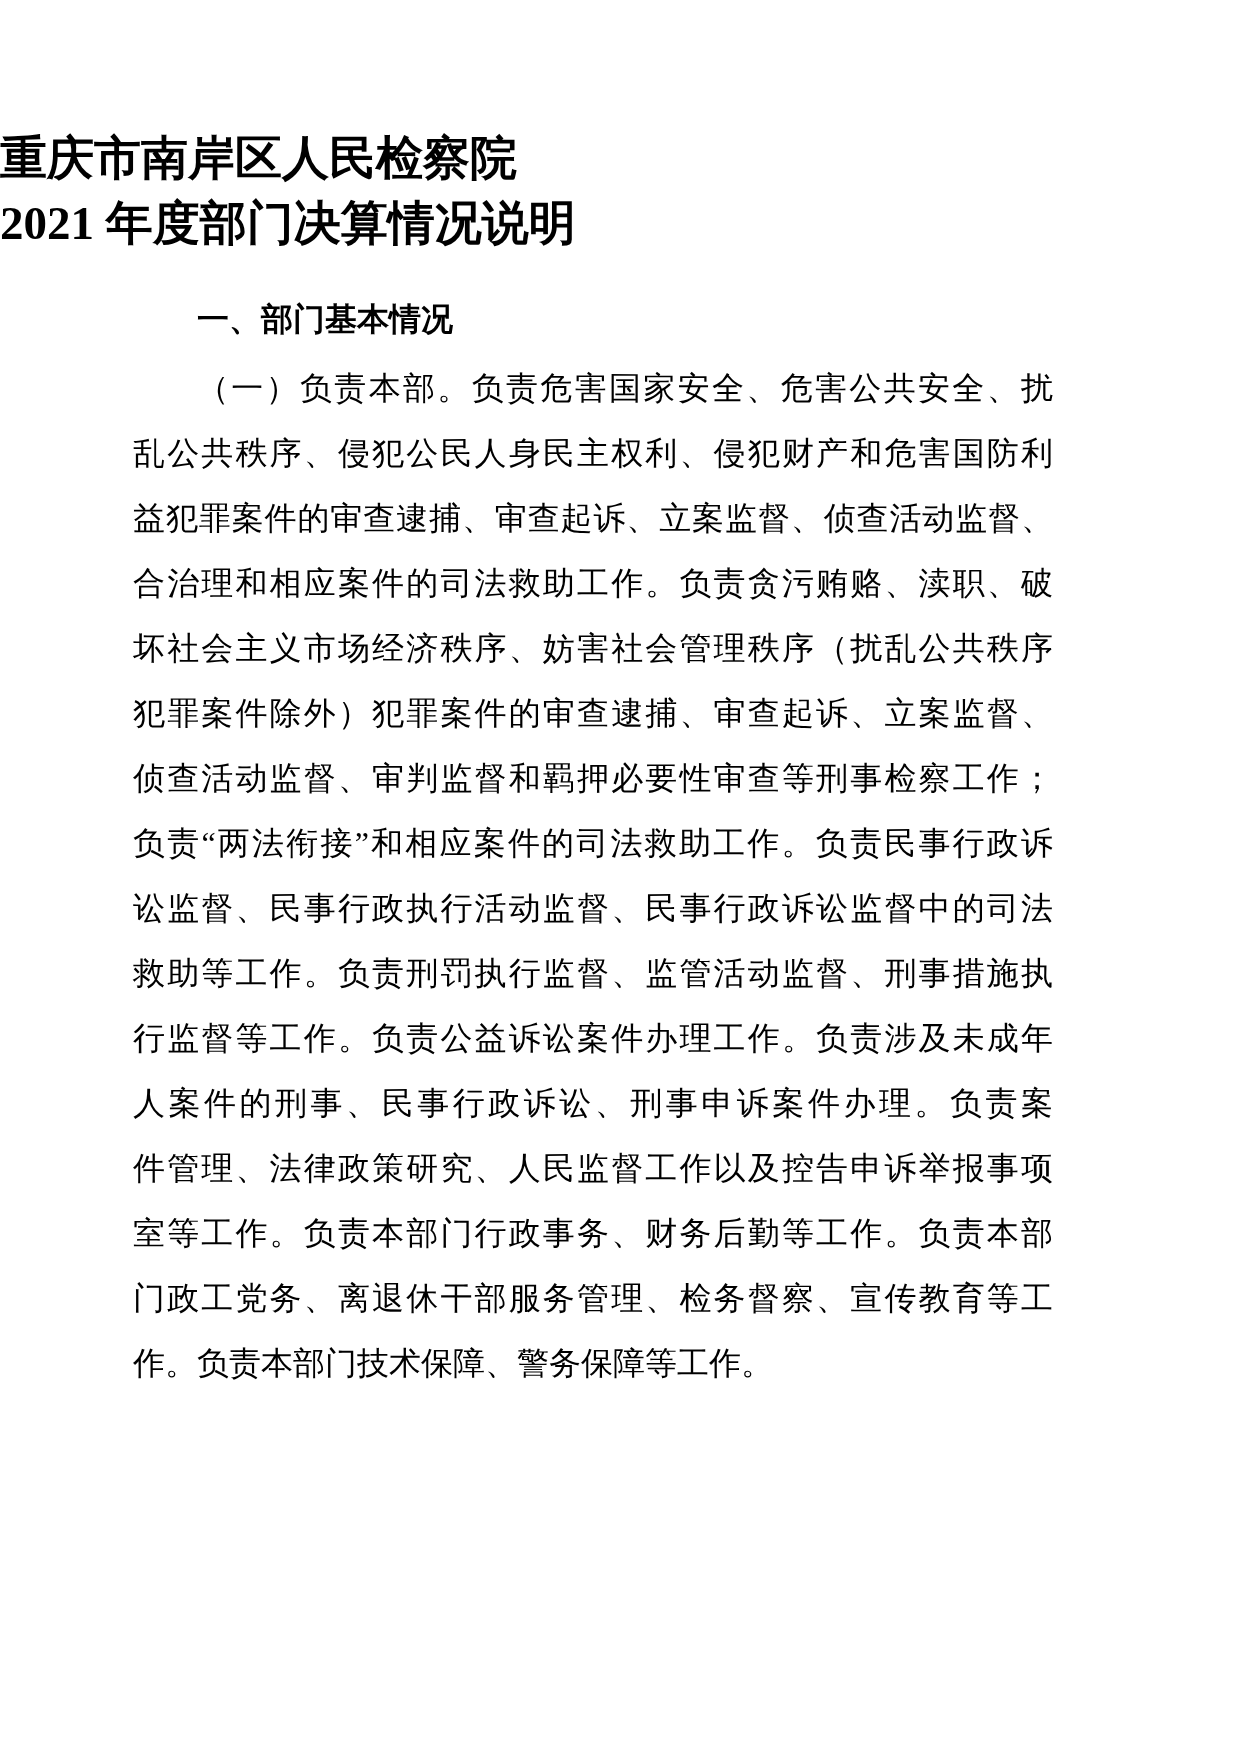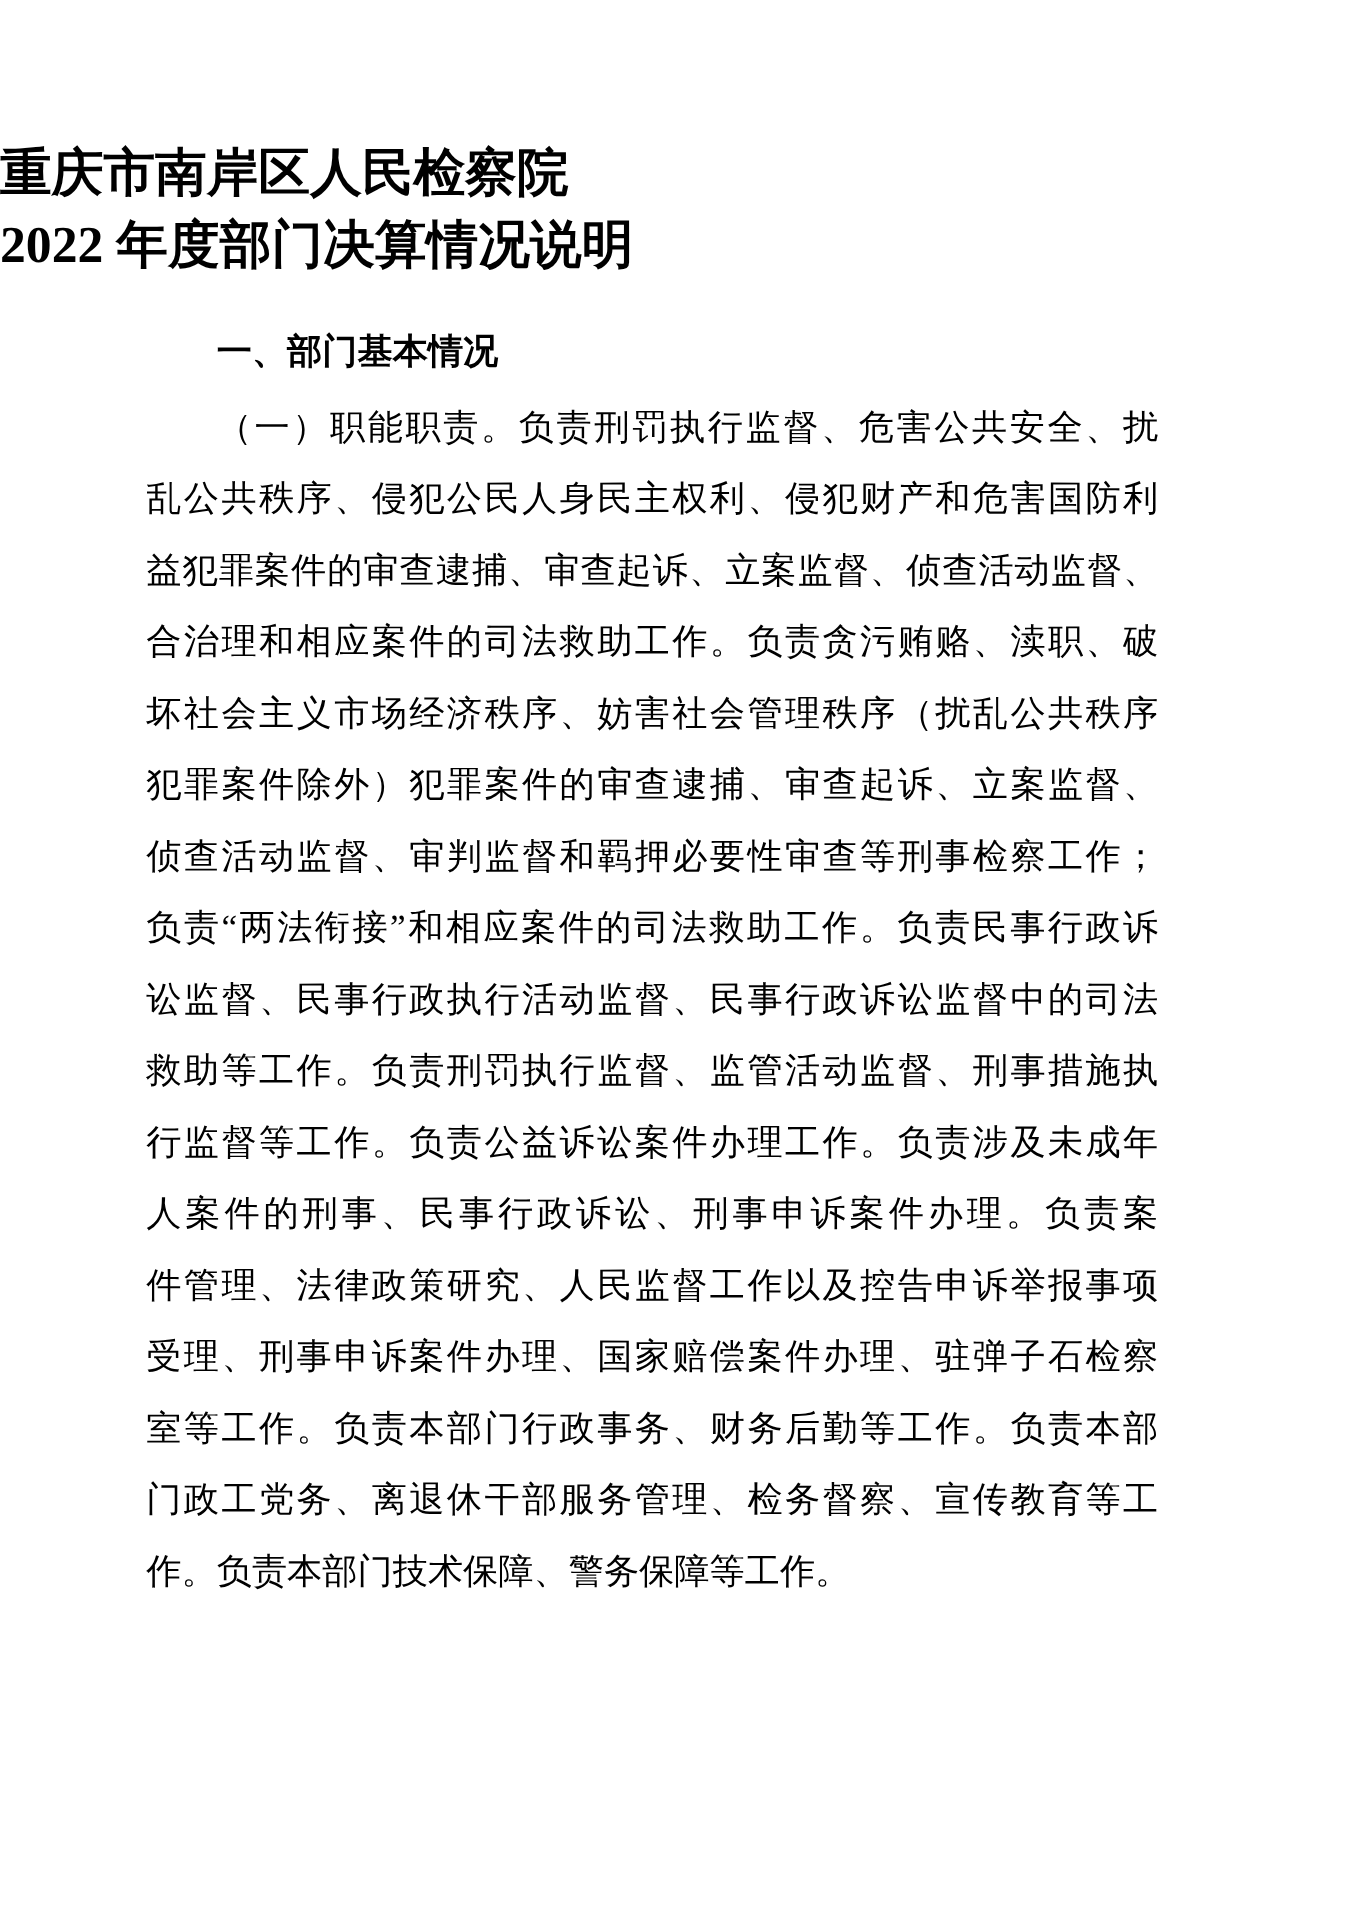--- a/index.html
+++ b/index.html
@@ -66,7 +66,7 @@
 
   <div class="title-block">
     <div>重庆市南岸区人民检察院</div>
-    <div>2022 年度部门决算情况说明</div>
+    <div>2021 年度部门决算情况说明</div>
   </div>
 
   <div class="section-heading">一、部门基本情况</div>

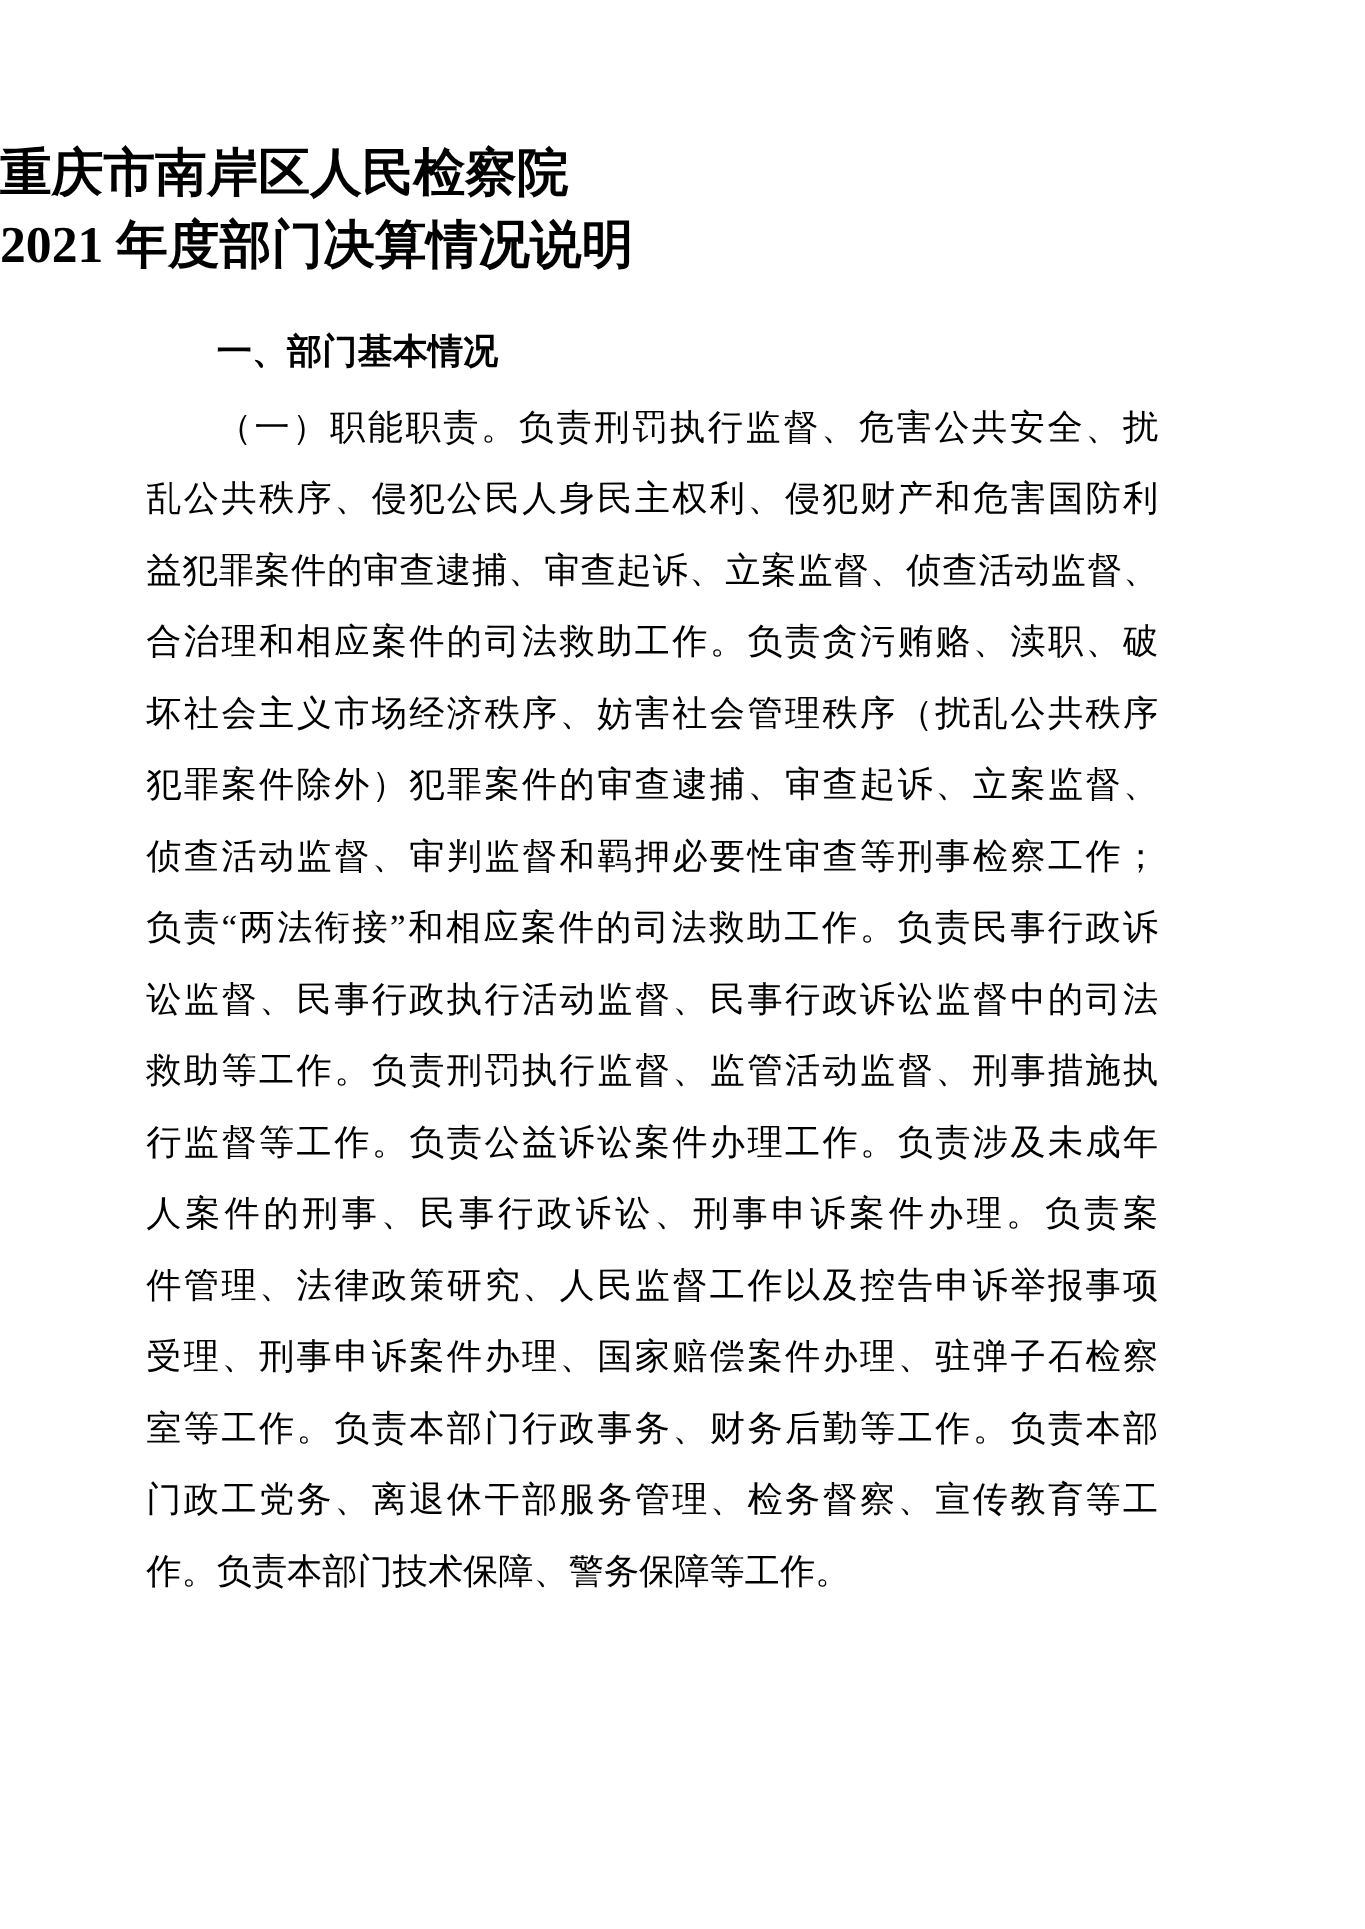--- a/index.html
+++ b/index.html
@@ -72,7 +72,7 @@
   <div class="section-heading">一、部门基本情况</div>
 
   <div class="body-paragraph">
-    <div class="line first">（一）职能职责。负责刑罚执行监督、危害公共安全、扰</div>
+    <div class="line first">（一）负责本部。负责危害国家安全、危害公共安全、扰</div>
     <div class="line">乱公共秩序、侵犯公民人身民主权利、侵犯财产和危害国防利</div>
     <div class="line">益犯罪案件的审查逮捕、审查起诉、立案监督、侦查活动监督、</div>
     <div class="line">合治理和相应案件的司法救助工作。负责贪污贿赂、渎职、破</div>

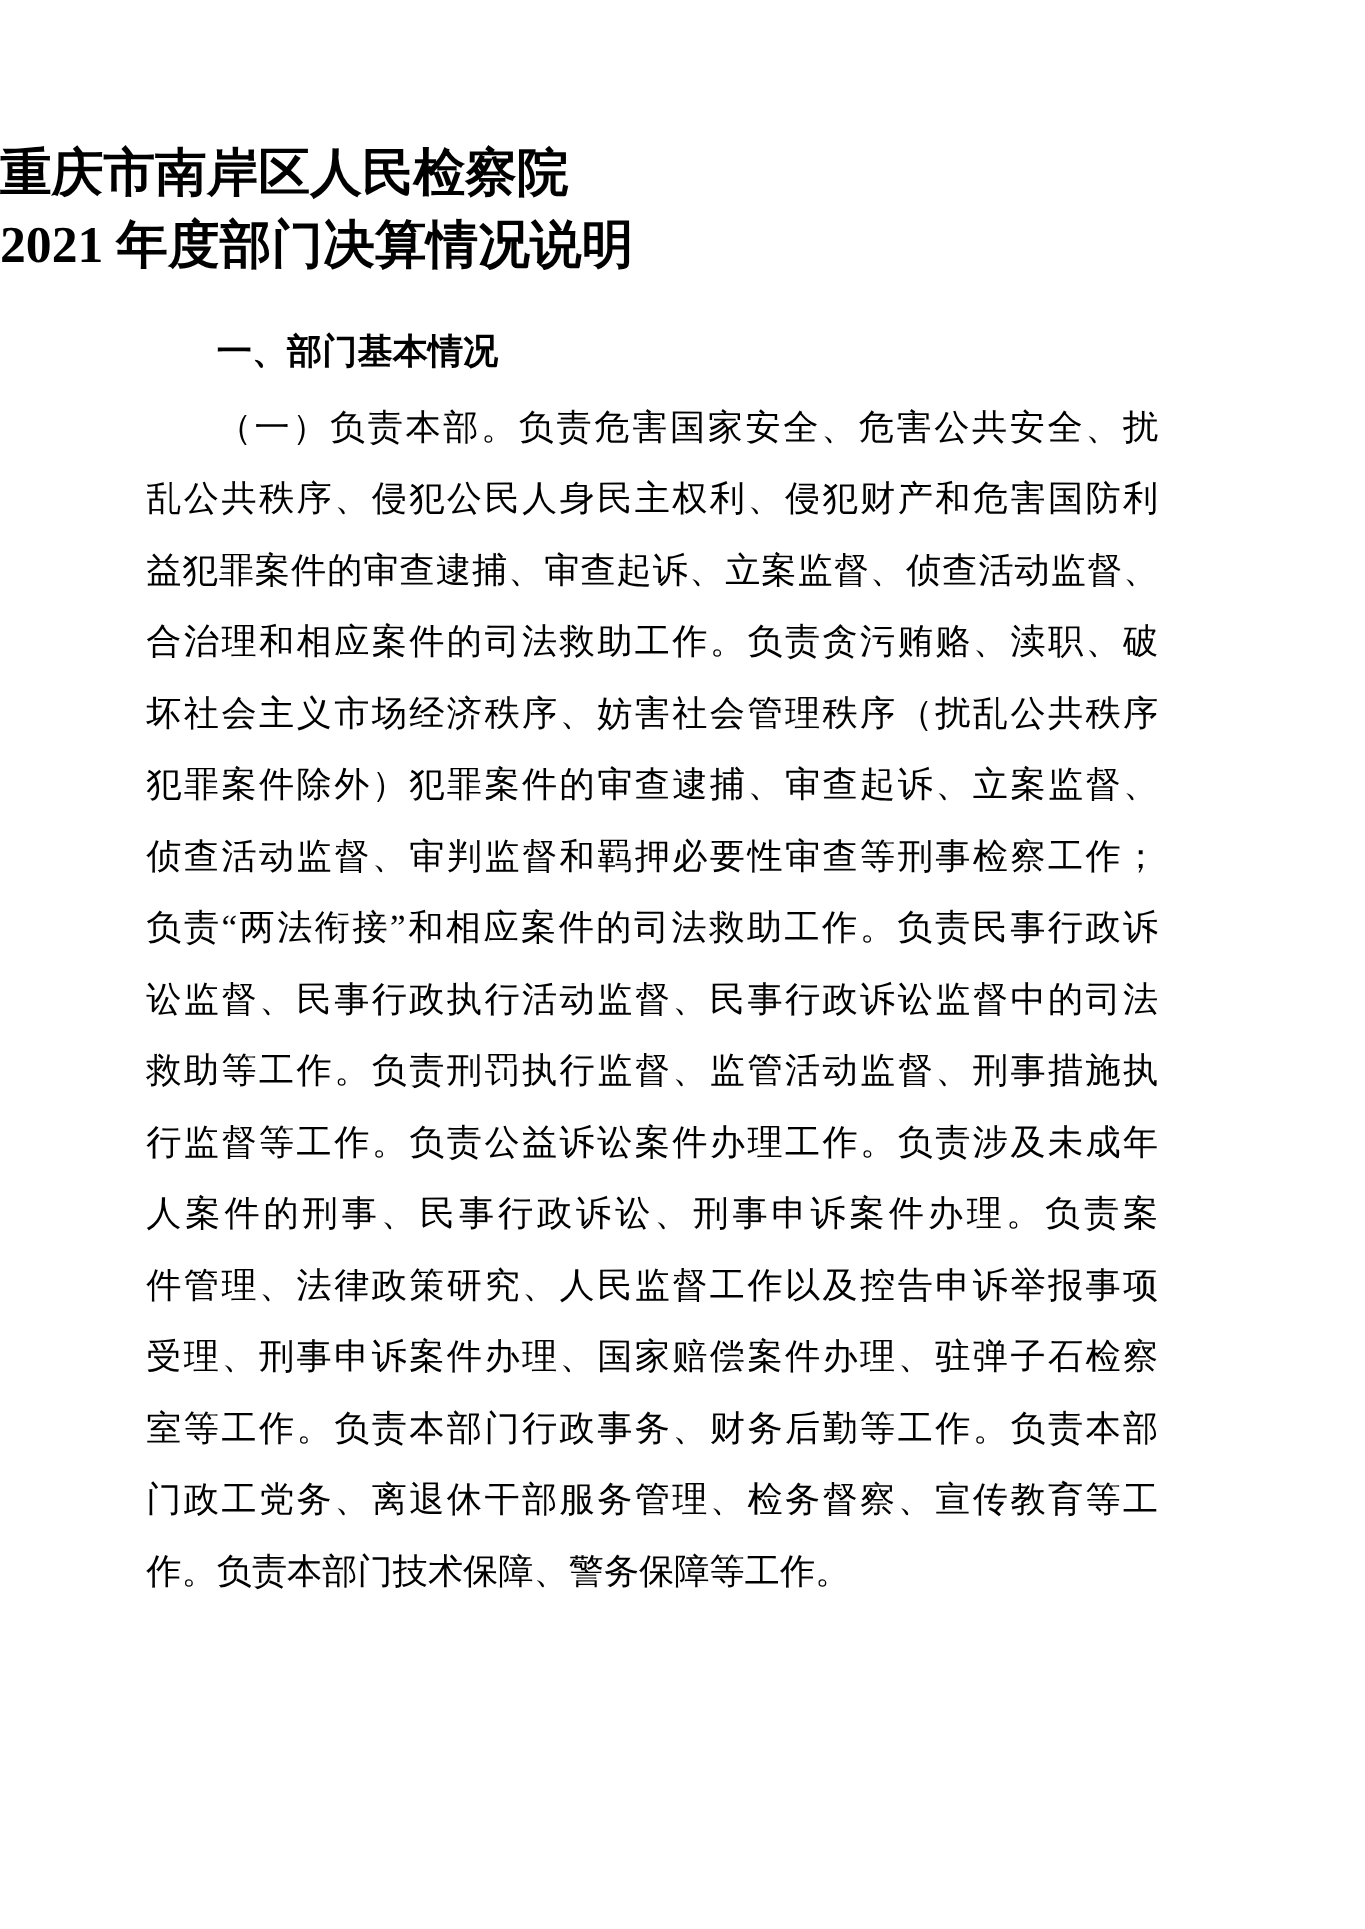--- a/index.html
+++ b/index.html
@@ -85,7 +85,6 @@
     <div class="line">行监督等工作。负责公益诉讼案件办理工作。负责涉及未成年</div>
     <div class="line">人案件的刑事、民事行政诉讼、刑事申诉案件办理。负责案</div>
     <div class="line">件管理、法律政策研究、人民监督工作以及控告申诉举报事项</div>
-    <div class="line">受理、刑事申诉案件办理、国家赔偿案件办理、驻弹子石检察</div>
     <div class="line">室等工作。负责本部门行政事务、财务后勤等工作。负责本部</div>
     <div class="line">门政工党务、离退休干部服务管理、检务督察、宣传教育等工</div>
     <div class="line last">作。负责本部门技术保障、警务保障等工作。</div>

